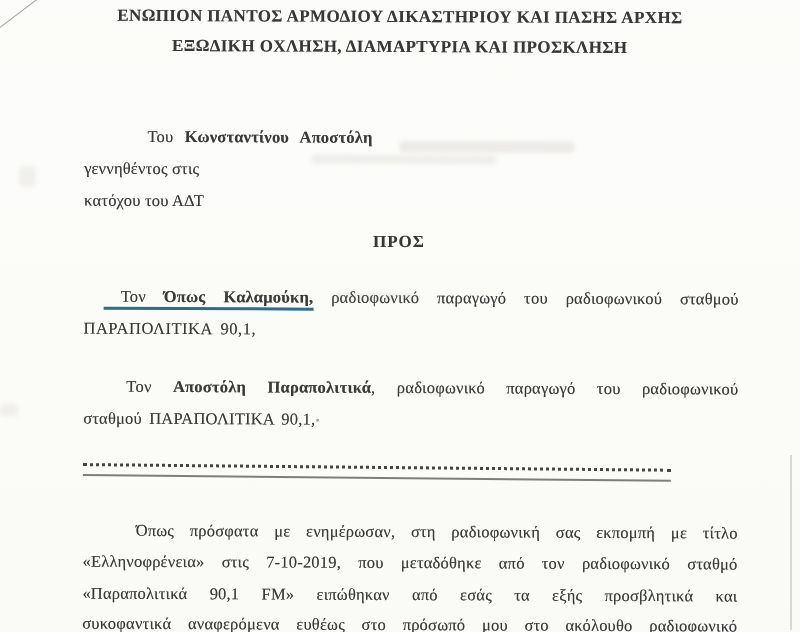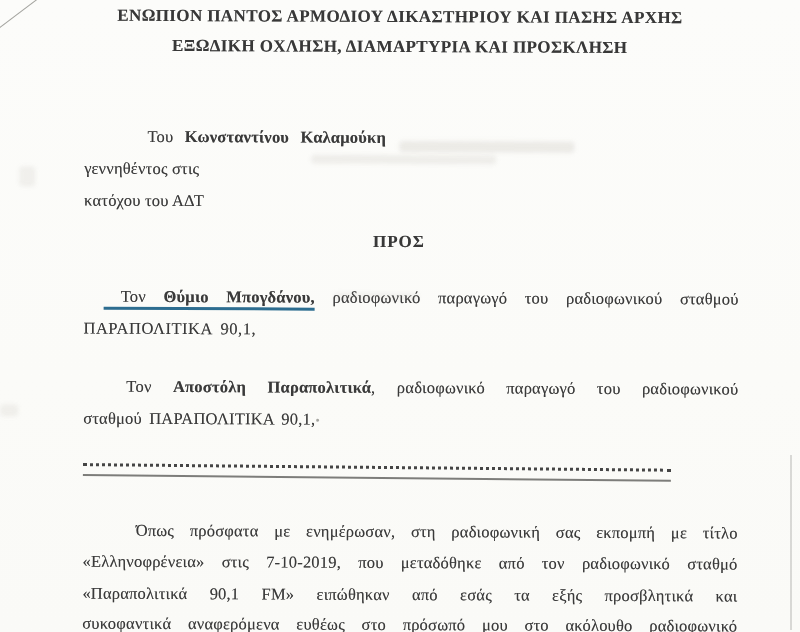--- a/index.html
+++ b/index.html
@@ -76,7 +76,7 @@
 
     <div class="line center" style="top:35px;">ΕΞΩΔΙΚΗ ΟΧΛΗΣΗ, ΔΙΑΜΑΡΤΥΡΙΑ ΚΑΙ ΠΡΟΣΚΛΗΣΗ</div>
 
-    <div class="line" style="top:126px;text-indent:63px;word-spacing:7px;"><span>Του</span> <span class="b">Κωνσταντίνου Καλαμούκη</span></div>
+    <div class="line" style="top:126px;text-indent:63px;word-spacing:7px;"><span>Του</span> <span class="b">Κωνσταντίνου Αποστόλη</span></div>
 
     <div class="line" style="top:158px;">γεννηθέντος στις</div>
 

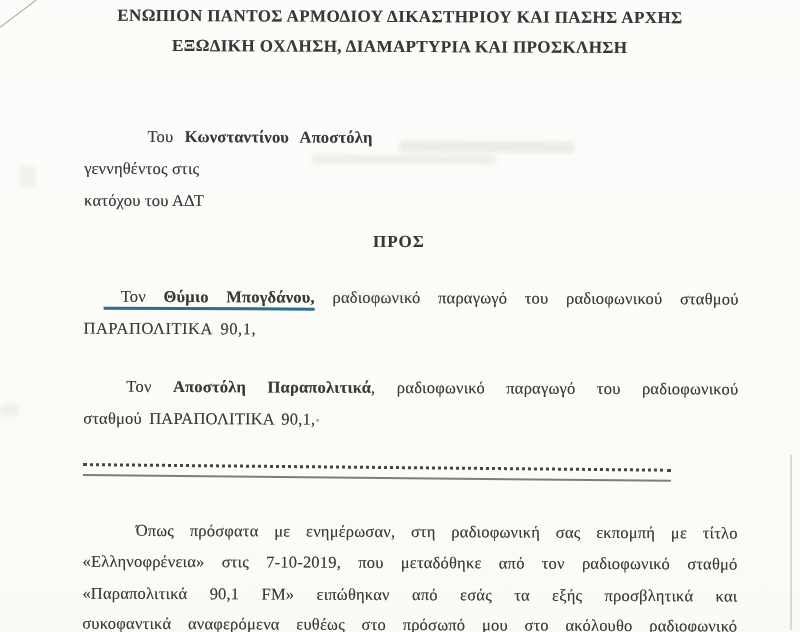--- a/index.html
+++ b/index.html
@@ -84,7 +84,7 @@
 
     <div class="line center" style="top:230px;letter-spacing:1px;">ΠΡΟΣ</div>
 
-    <div class="line just" style="top:286px;text-indent:20px;"><span class="hl"><span>Τον</span> <span class="b">Θύμιο Μπογδάνου</span><span class="b">,</span></span> <span>ραδιοφωνικό παραγωγό του ραδιοφωνικού σταθμού</span></div>
+    <div class="line just" style="top:286px;text-indent:20px;"><span class="hl"><span>Τον</span> <span class="b">Όπως Καλαμούκη</span><span class="b">,</span></span> <span>ραδιοφωνικό παραγωγό του ραδιοφωνικού σταθμού</span></div>
 
     <div class="line" style="top:318px;letter-spacing:0.5px;word-spacing:4px;">ΠΑΡΑΠΟΛΙΤΙΚΑ 90,1,</div>
 

